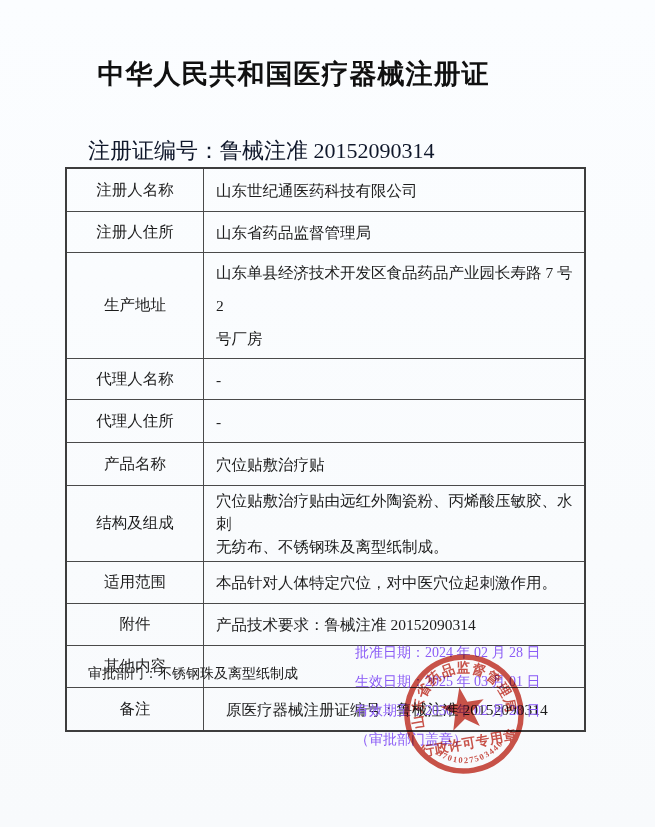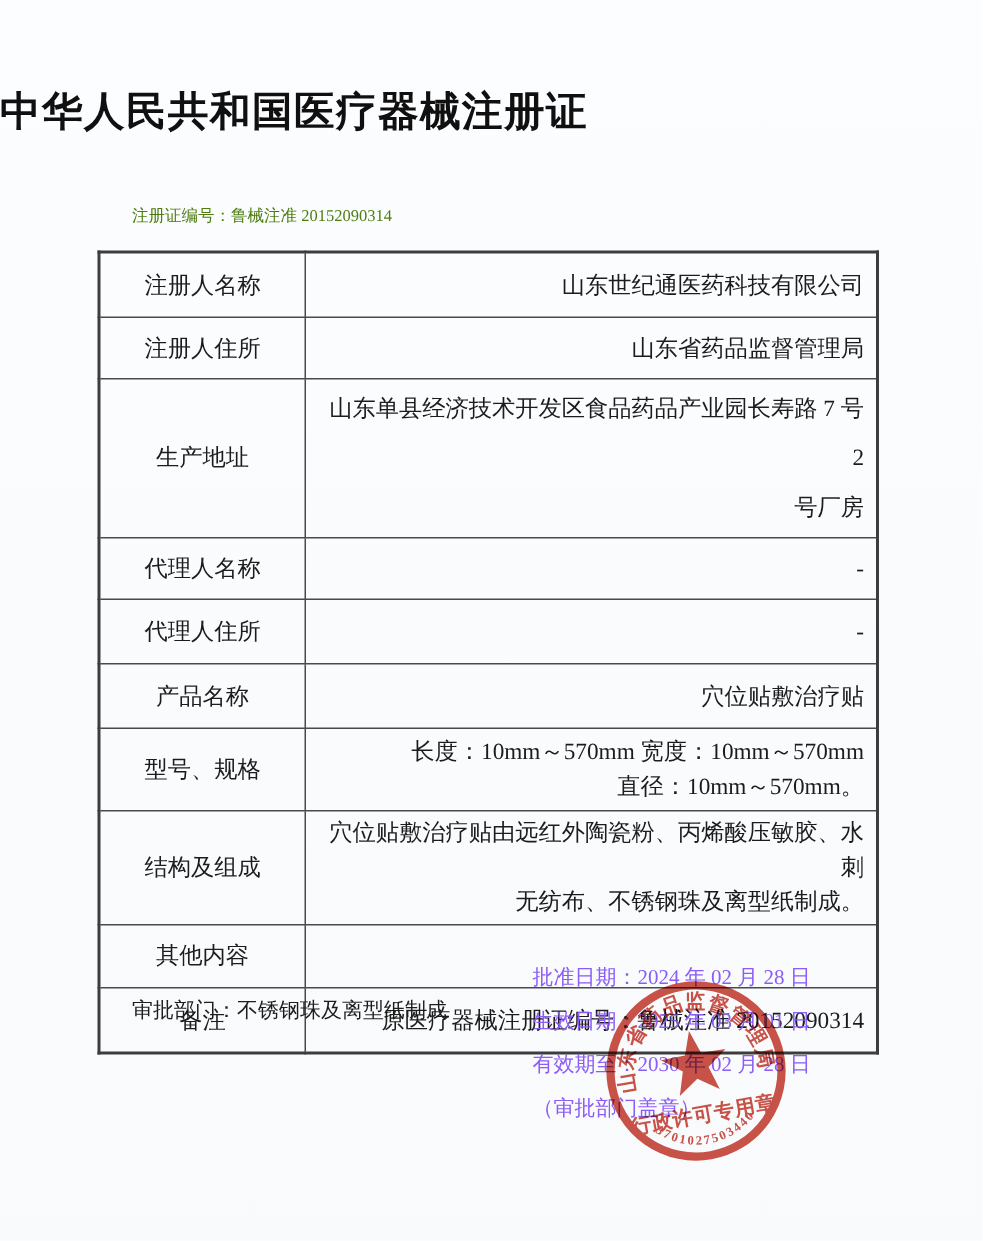--- a/index.html
+++ b/index.html
@@ -12,7 +12,7 @@
   .page{position:absolute;inset:0;}
   .title{
     position:absolute;top:57px;left:0;width:587px;margin:0;
-    font-size:27px;line-height:34px;font-weight:bold;
+    text-align:center;font-size:27px;line-height:34px;font-weight:bold;
     letter-spacing:1px;color:#101010;
   }
   .reg-line{

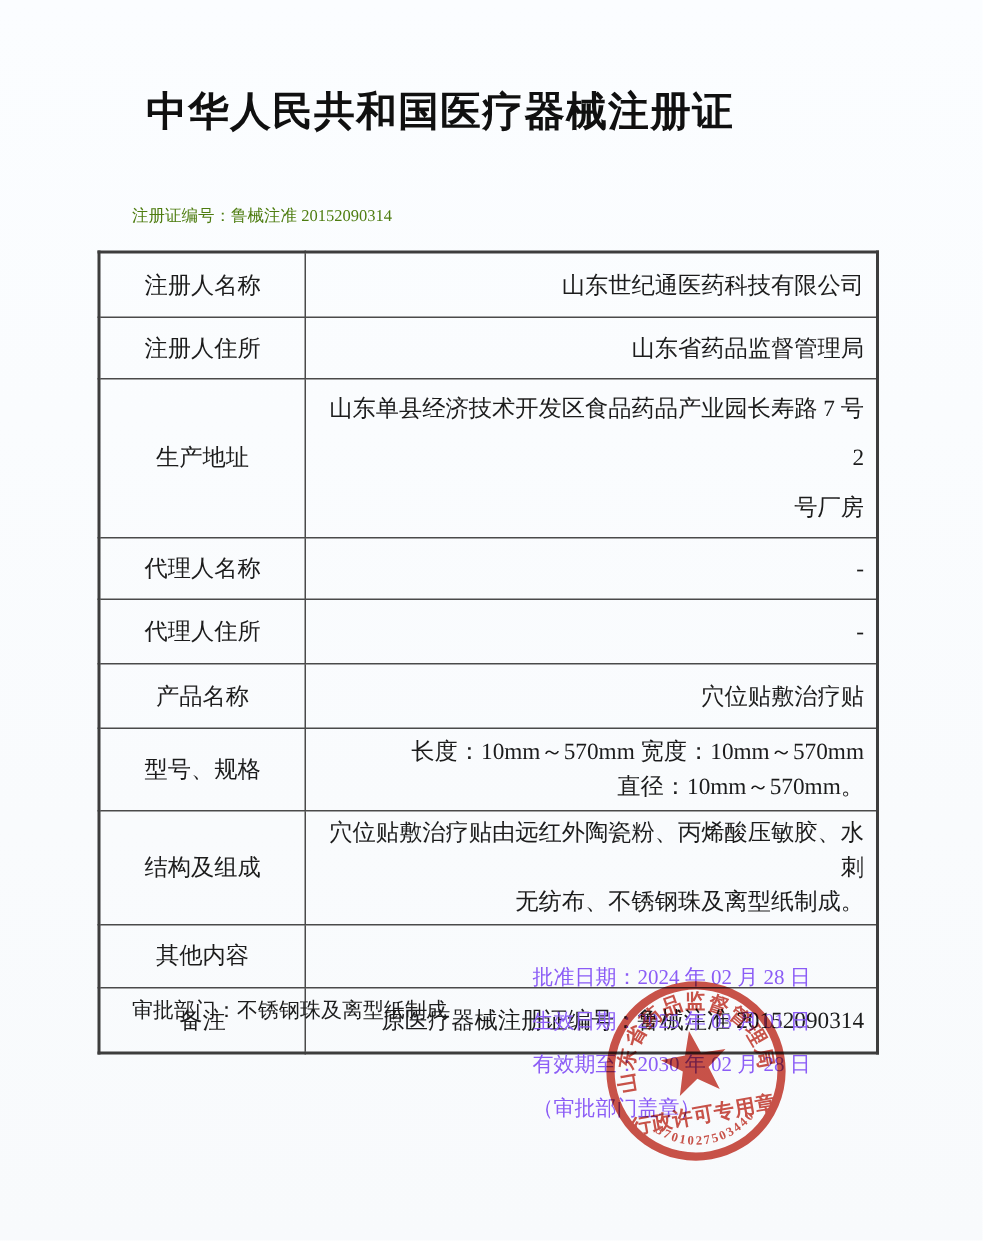--- a/index.html
+++ b/index.html
@@ -16,7 +16,7 @@
     letter-spacing:1px;color:#101010;
   }
   .reg-line{
-    position:absolute;top:136px;left:88px;font-size:11px;color:#4d7c0f;
+    position:absolute;top:136px;left:88px;font-size:22px;color:#0f172a;
   }
   table.cert{
     position:absolute;top:167px;left:65px;width:521px;

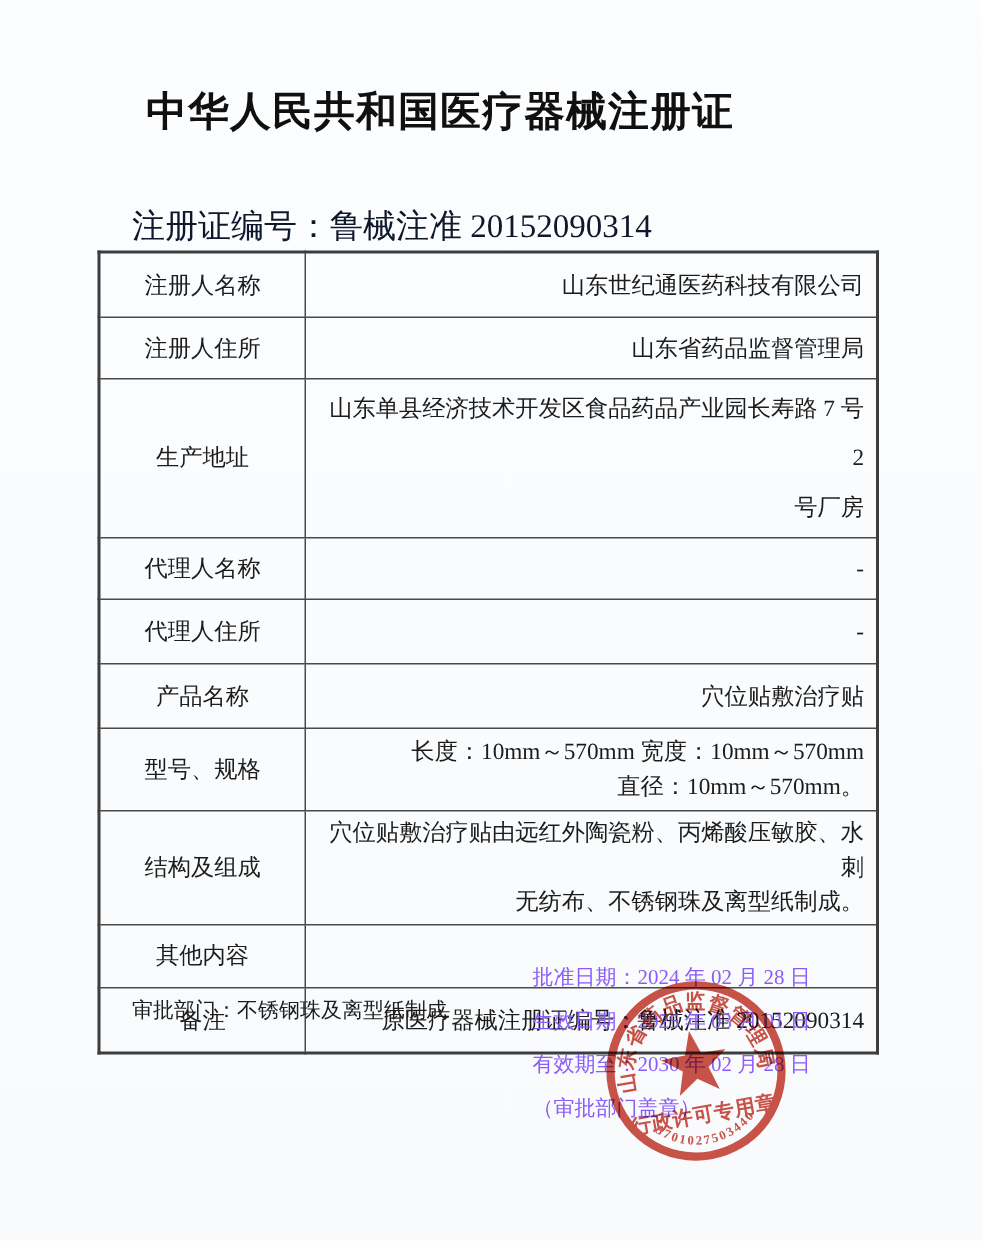--- a/index.html
+++ b/index.html
@@ -28,7 +28,7 @@
     vertical-align:middle;
   }
   td.label{width:128px;text-align:center;padding:2px 4px;}
-  td.value{padding:3px 8px 3px 12px;line-height:23px;white-space:pre-line;text-align:right;}
+  td.value{padding:3px 8px 3px 12px;line-height:23px;white-space:pre-line;}
   tr.r36 td{height:36px;margin-left:44px;} tr.r34 td{height:34px;} tr.r35 td{height:35px;}
   tr.r48 td{height:48px;} tr.r50 td{height:50px;}
   tr.r72 td{height:72px;}

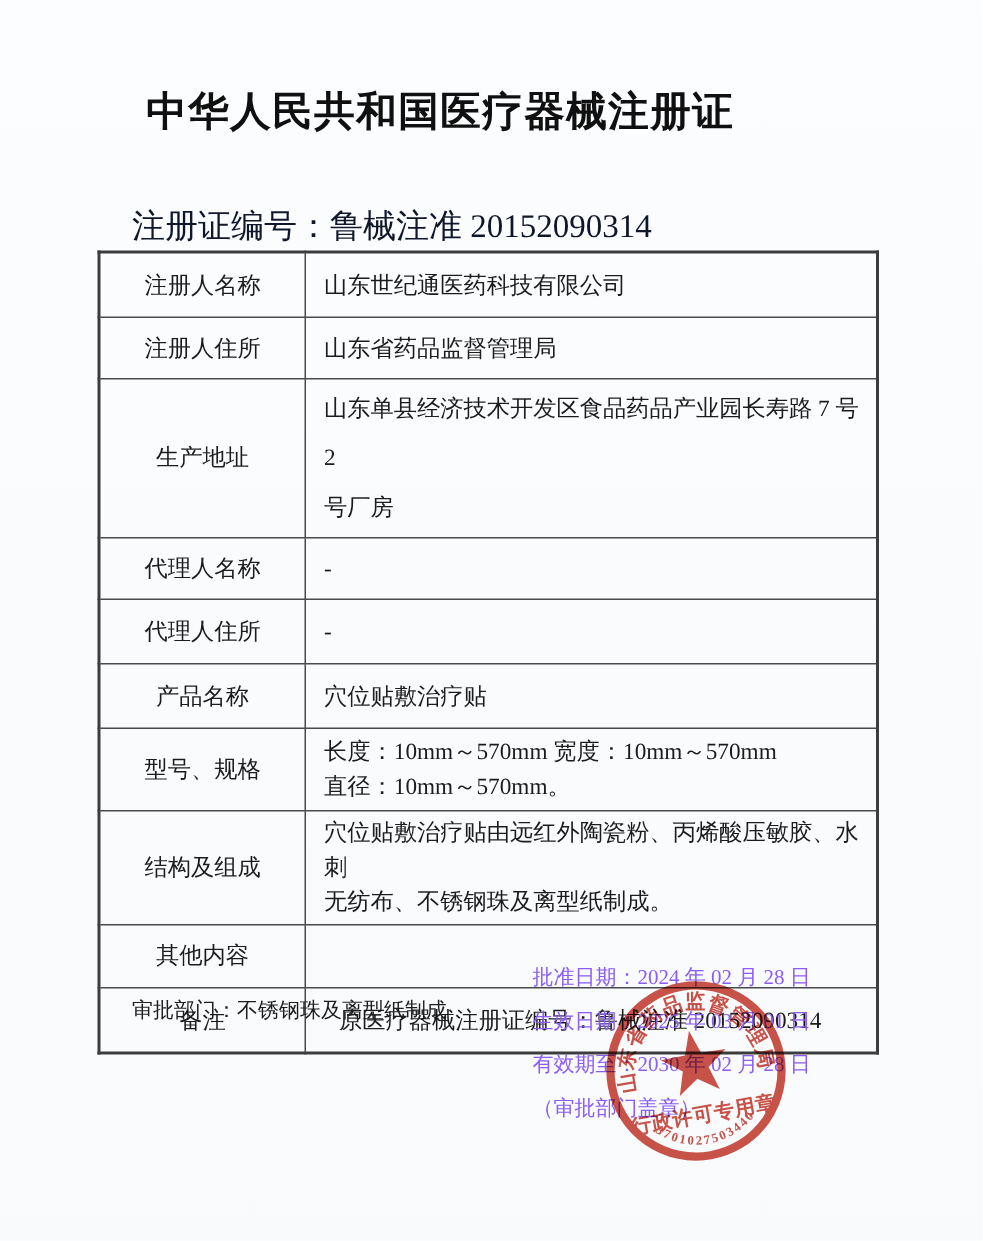--- a/index.html
+++ b/index.html
@@ -79,11 +79,6 @@
         <td class="label">产品名称</td>
         <td class="value">穴位贴敷治疗贴</td>
       </tr>
-      <tr class="r48">
-        <td class="label">型号、规格</td>
-        <td class="value">长度：10mm～570mm 宽度：10mm～570mm
-直径：10mm～570mm。</td>
-      </tr>
       <tr class="r50">
         <td class="label">结构及组成</td>
         <td class="value">穴位贴敷治疗贴由远红外陶瓷粉、丙烯酸压敏胶、水刺

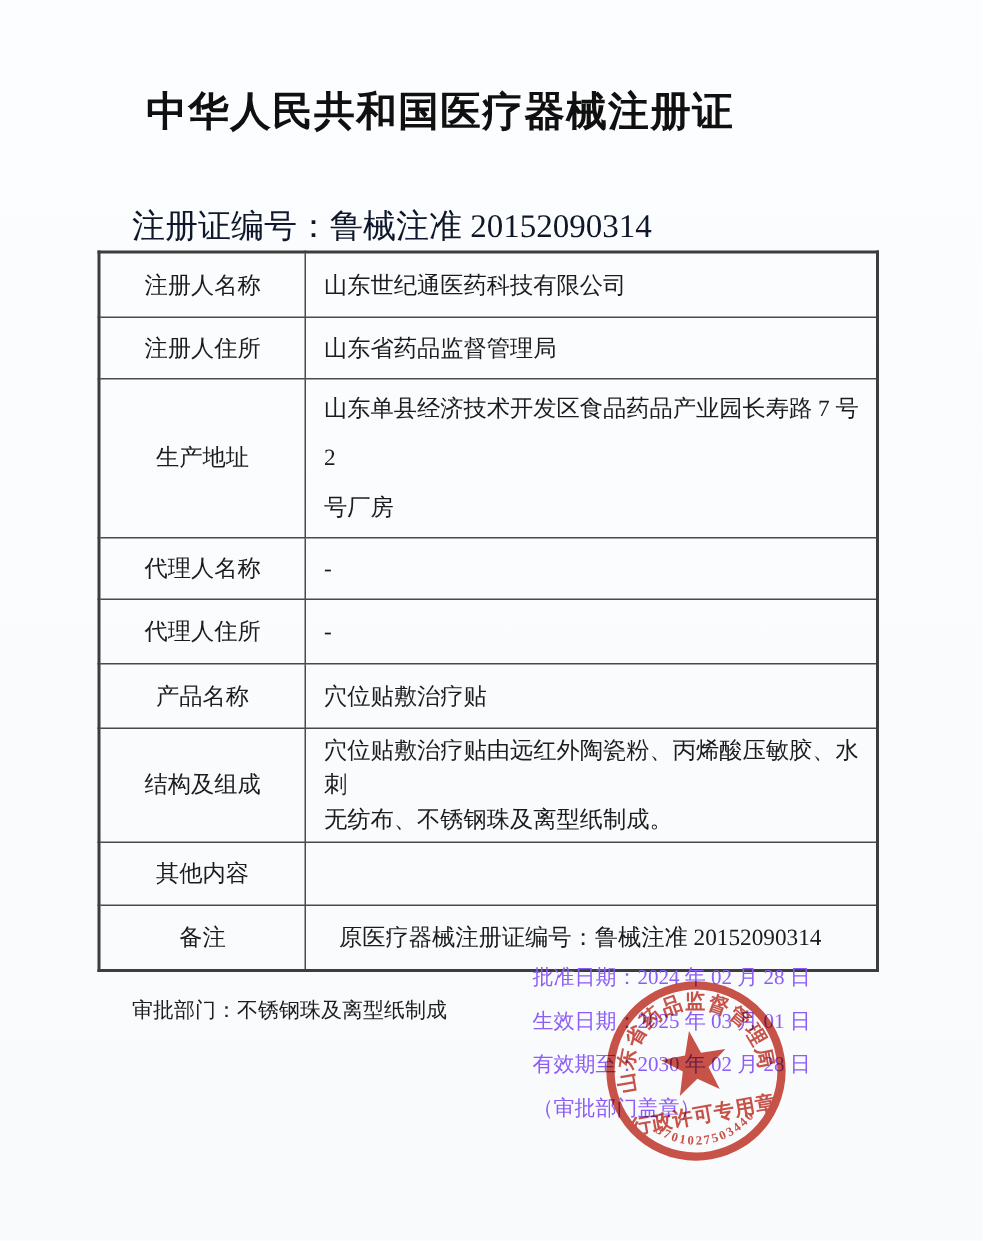--- a/index.html
+++ b/index.html
@@ -85,6 +85,10 @@
 无纺布、不锈钢珠及离型纸制成。</td>
       </tr>
       <tr class="r35">
+        <td class="label">适用范围</td>
+        <td class="value">本品针对人体特定穴位，对中医穴位起刺激作用。</td>
+      </tr>
+      <tr class="r35">
         <td class="label">其他内容</td>
         <td class="value"></td>
       </tr>

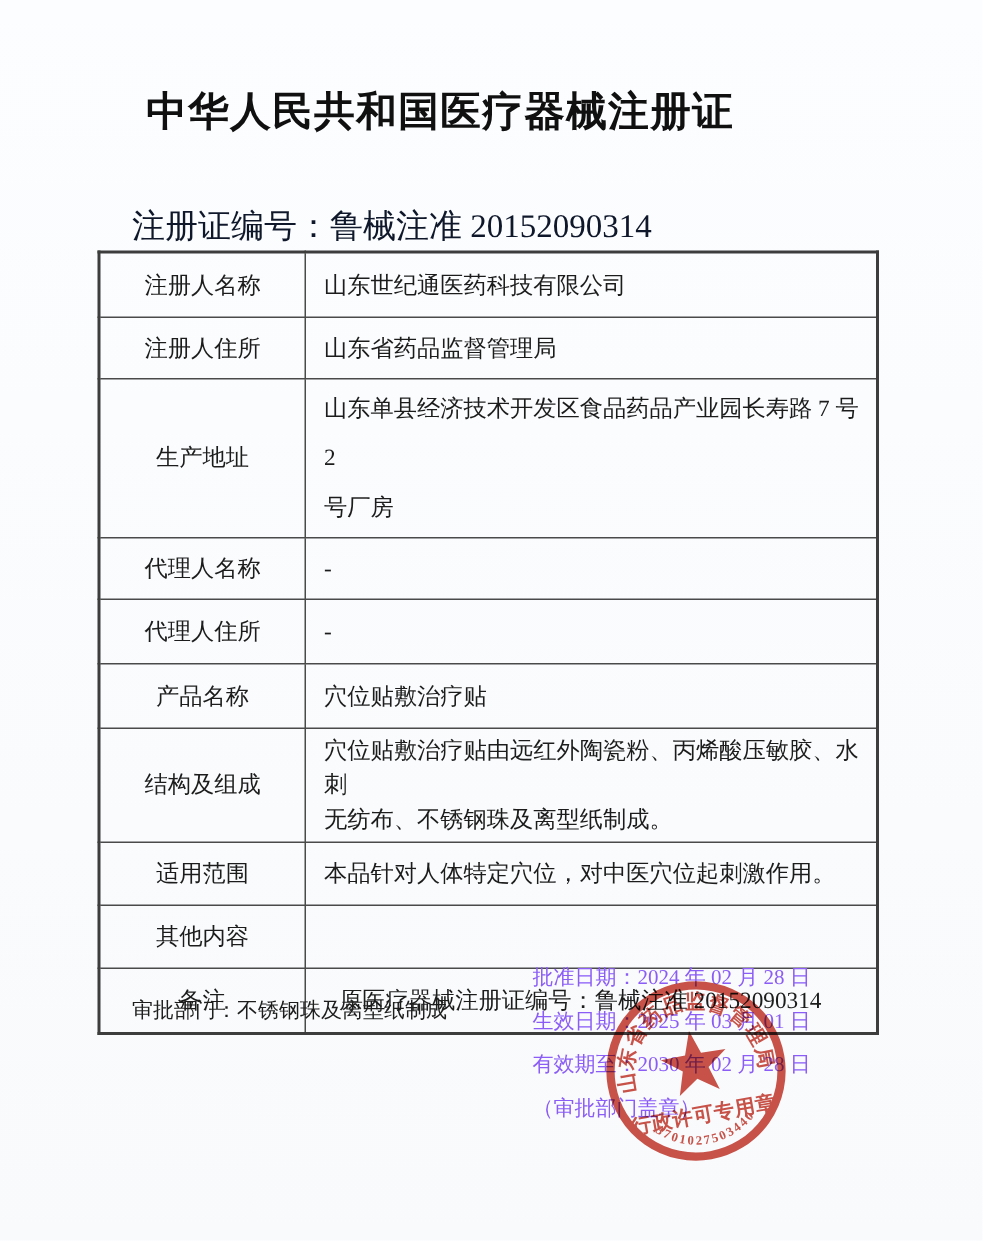--- a/index.html
+++ b/index.html
@@ -89,6 +89,10 @@
         <td class="value">本品针对人体特定穴位，对中医穴位起刺激作用。</td>
       </tr>
       <tr class="r35">
+        <td class="label">附件</td>
+        <td class="value">产品技术要求：鲁械注准 20152090314</td>
+      </tr>
+      <tr class="r35">
         <td class="label">其他内容</td>
         <td class="value"></td>
       </tr>

